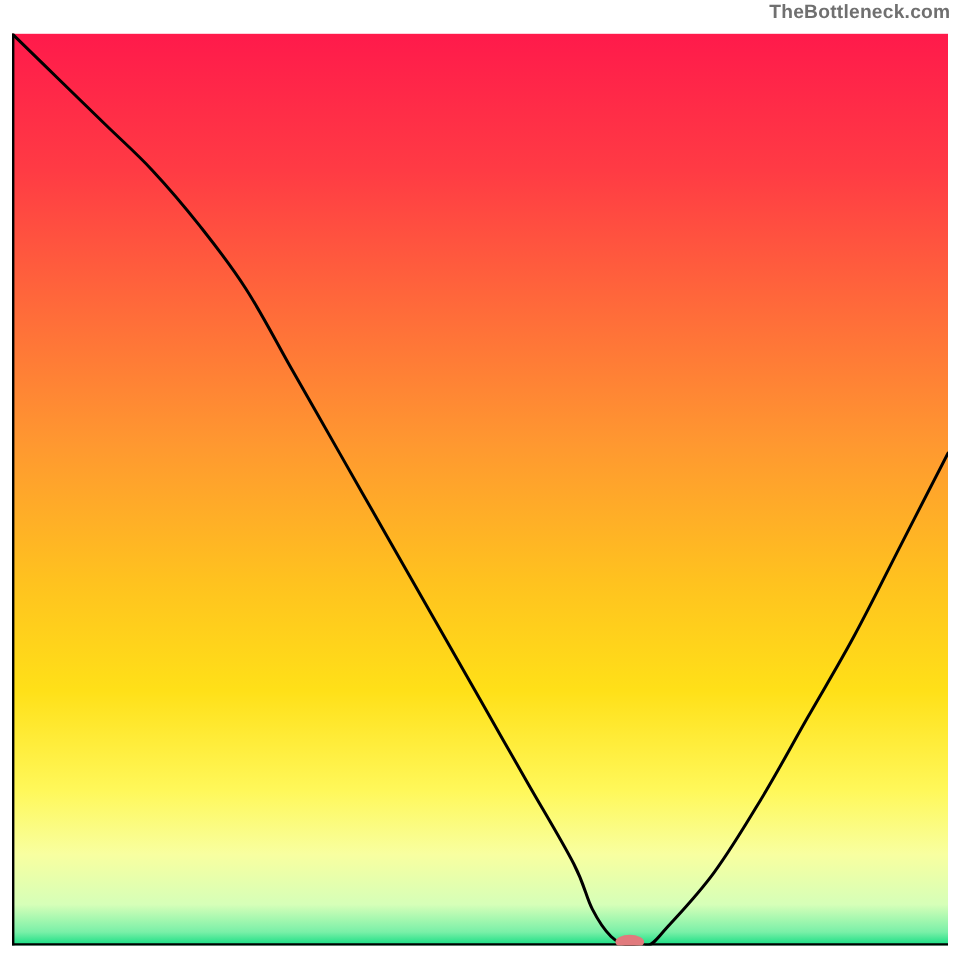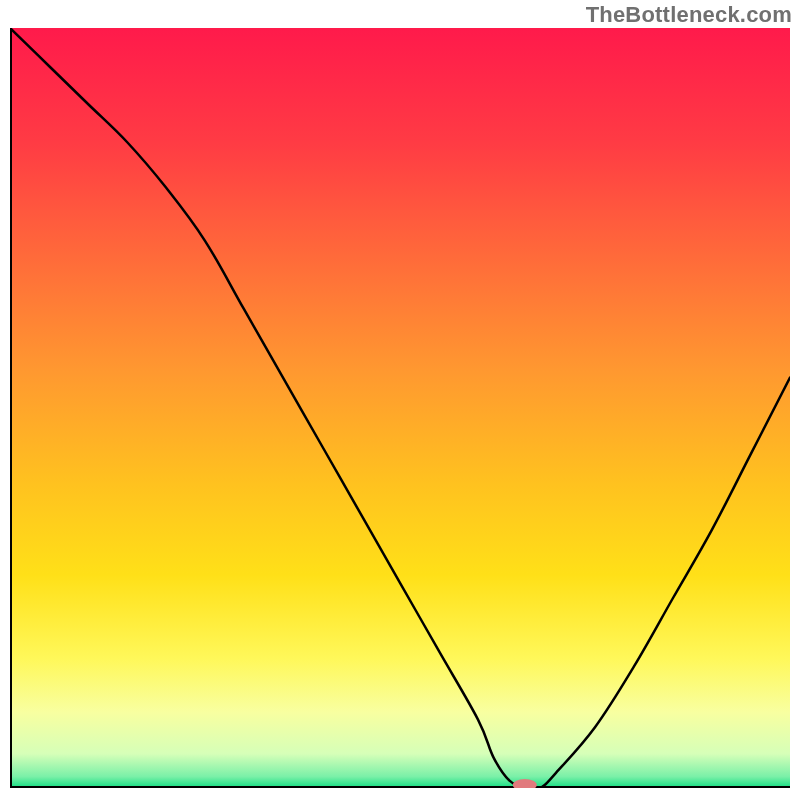--- a/index.html
+++ b/index.html
@@ -20,7 +20,7 @@
     position: absolute;
     top: 2px;
     right: 8px;
-    font-size: 22px;
+    font-size: 16px;
     font-weight: 600;
     color: #707070;
     letter-spacing: .2px;

